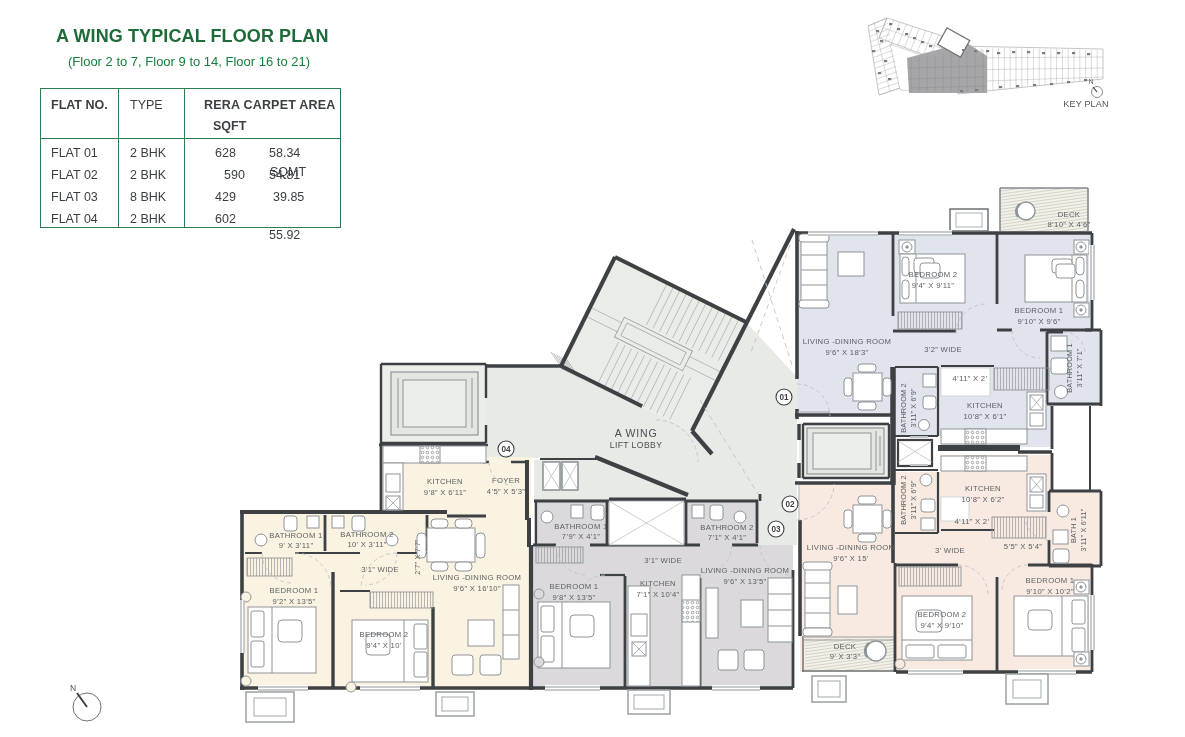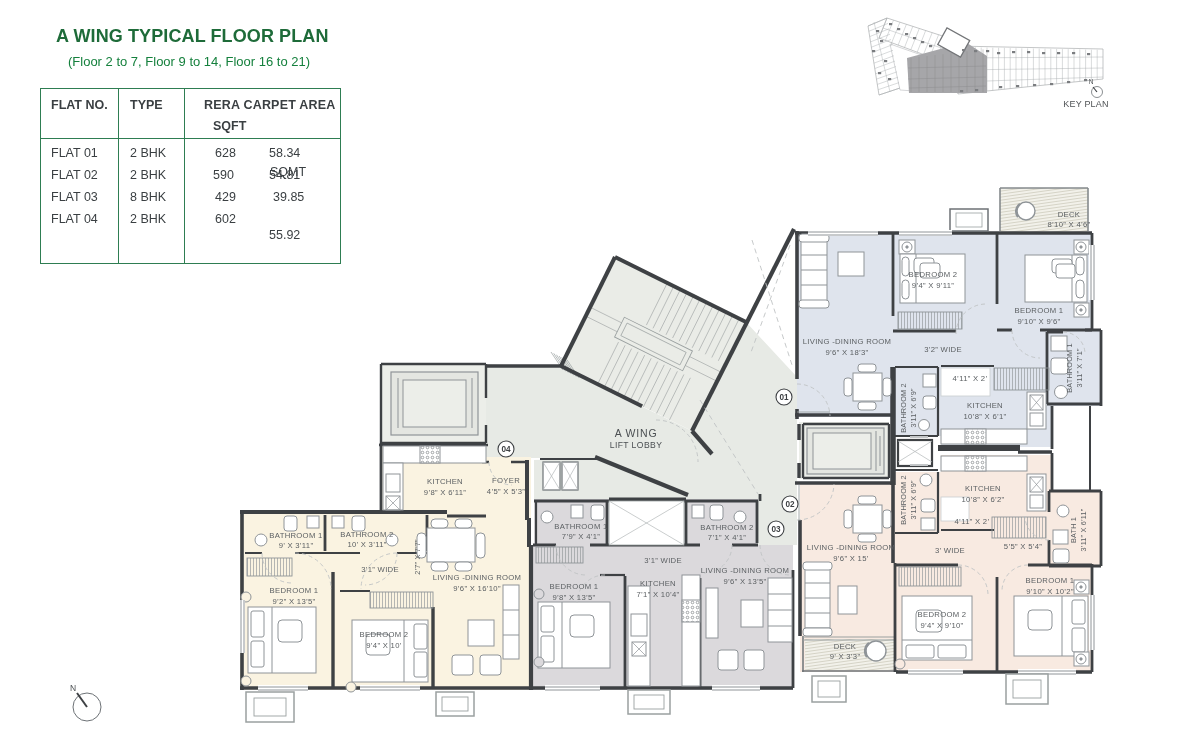--- a/index.html
+++ b/index.html
@@ -8,7 +8,7 @@
 .abs{position:absolute;}
 #title{left:56px;top:26px;font-size:18px;font-weight:bold;color:#1e6b39;letter-spacing:0.1px;}
 #subtitle{left:68px;top:54px;font-size:13px;color:#15803d;}
-#tablewrap{left:40px;top:88px;width:301px;height:176px;border:1.4px solid #2e7d52;color:#3a3f42;}
+#tablewrap{left:40px;top:88px;width:301px;height:140px;border:1.4px solid #2e7d52;color:#3a3f42;}
 .vline{position:absolute;top:0;bottom:0;width:0;border-left:1.4px solid #2e7d52;}
 .hline{position:absolute;left:0;right:0;height:0;border-top:1.4px solid #2e7d52;}
 .cell{position:absolute;font-size:12.5px;}

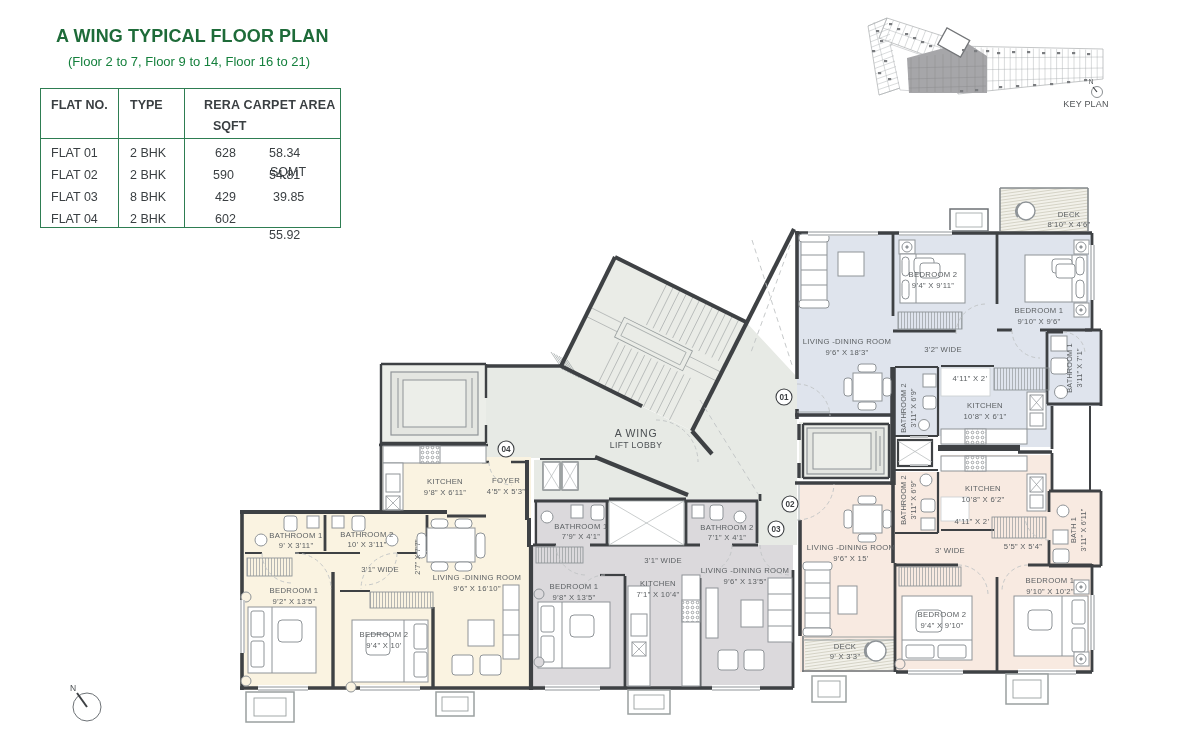--- a/index.html
+++ b/index.html
@@ -25,7 +25,7 @@
 <div class="vline" style="left:143px"></div>
 <div class="hline" style="top:49px"></div>
 <div class="cell" style="left:10px;top:9px;font-weight:bold;">FLAT NO.</div>
-<div class="cell" style="left:89px;top:9px;font-weight:bold;">TYPE</div>
+<div class="cell" style="left:89px;top:9px;font-weight:normal;">TYPE</div>
 <div class="cell" style="left:163px;top:9px;font-weight:bold;letter-spacing:0.2px;">RERA CARPET AREA</div>
 <div class="cell" style="left:172px;top:30px;font-weight:bold;">SQFT</div>
 <div class="cell" style="left:229px;top:38px;font-weight:normal;margin-top:38px;">SQMT</div>

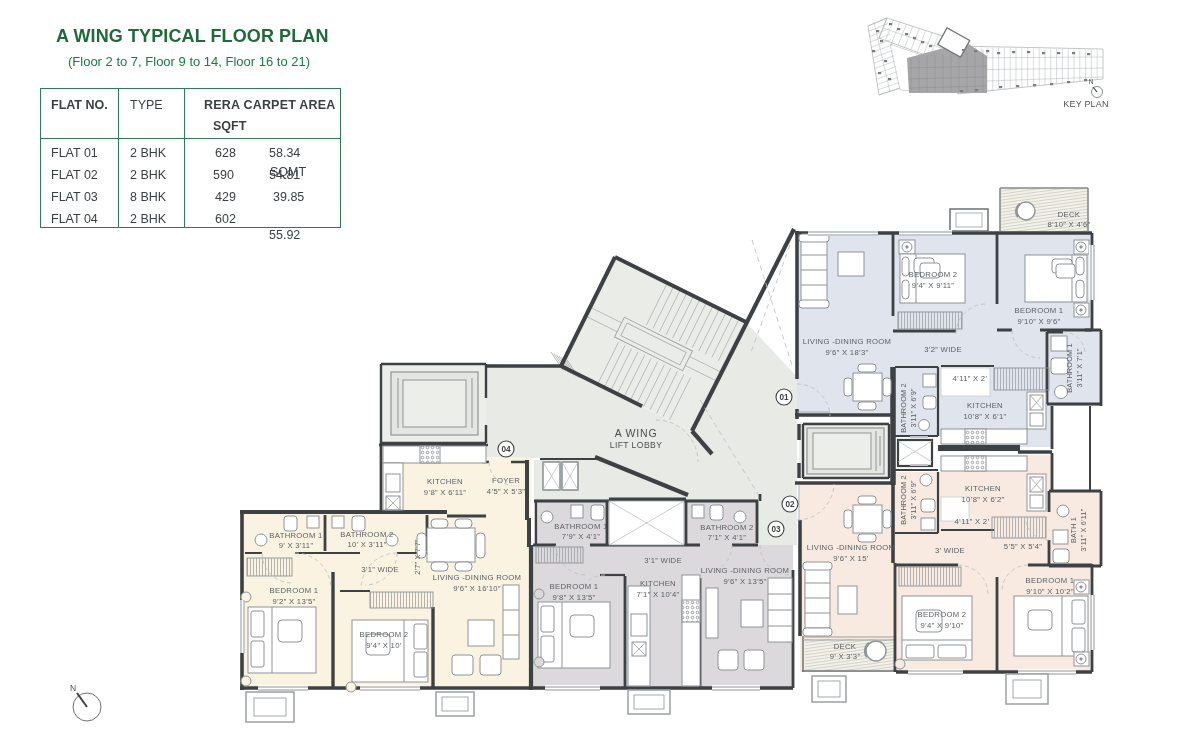--- a/index.html
+++ b/index.html
@@ -35,7 +35,7 @@
     <div class="cell" style="left:228px;top:57px;">58.34</div>
 <div class="cell" style="left:10px;top:79px;">FLAT 02</div>
     <div class="cell" style="left:89px;top:79px;">2 BHK</div>
-    <div class="cell" style="left:172px;top:79px;">590</div>
+    <div class="cell" style="left:183px;top:79px;">590</div>
     <div class="cell" style="left:228px;top:79px;">54.81</div>
 <div class="cell" style="left:10px;top:101px;">FLAT 03</div>
     <div class="cell" style="left:89px;top:101px;">8 BHK</div>

